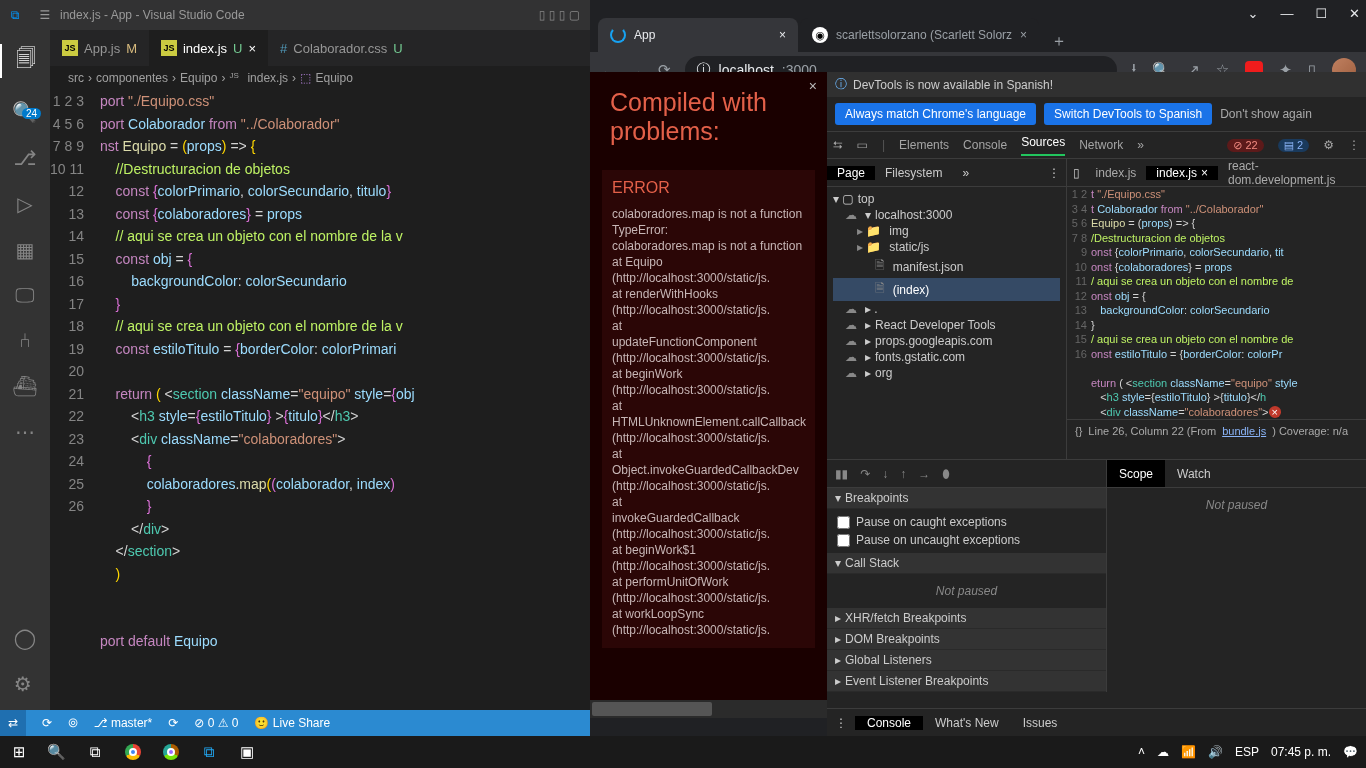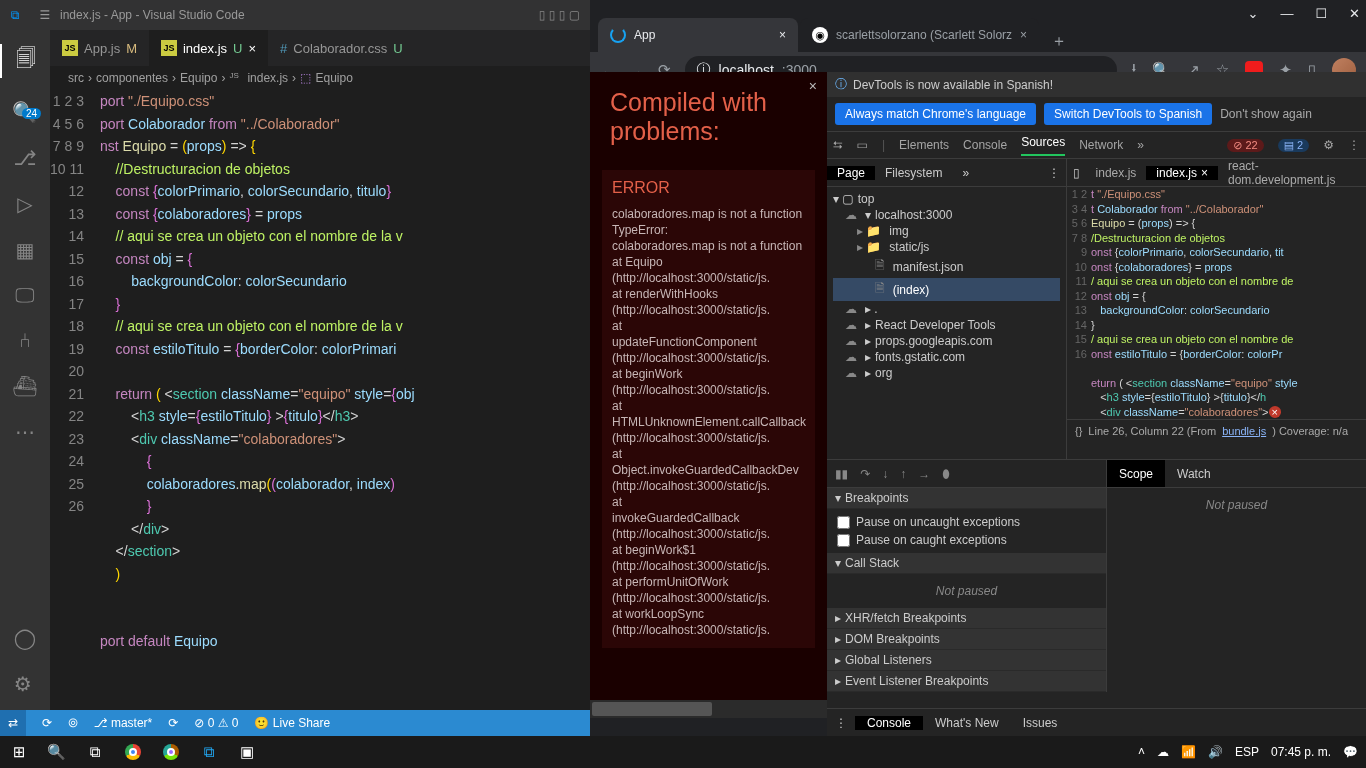--- a/index.html
+++ b/index.html
@@ -429,11 +429,11 @@
         <div class="dbg-body">
           <label class="chk">
               <input type="checkbox" style="">
-              <span>Pause on uncaught exceptions</span>
+              <span>Pause on caught exceptions</span>
             </label>
           <label class="chk">
               <input type="checkbox" style="">
-              <span>Pause on caught exceptions</span>
+              <span>Pause on uncaught exceptions</span>
             </label>
         </div>
         <div class="dbg-section">▾ <span>Call Stack</span></div>

